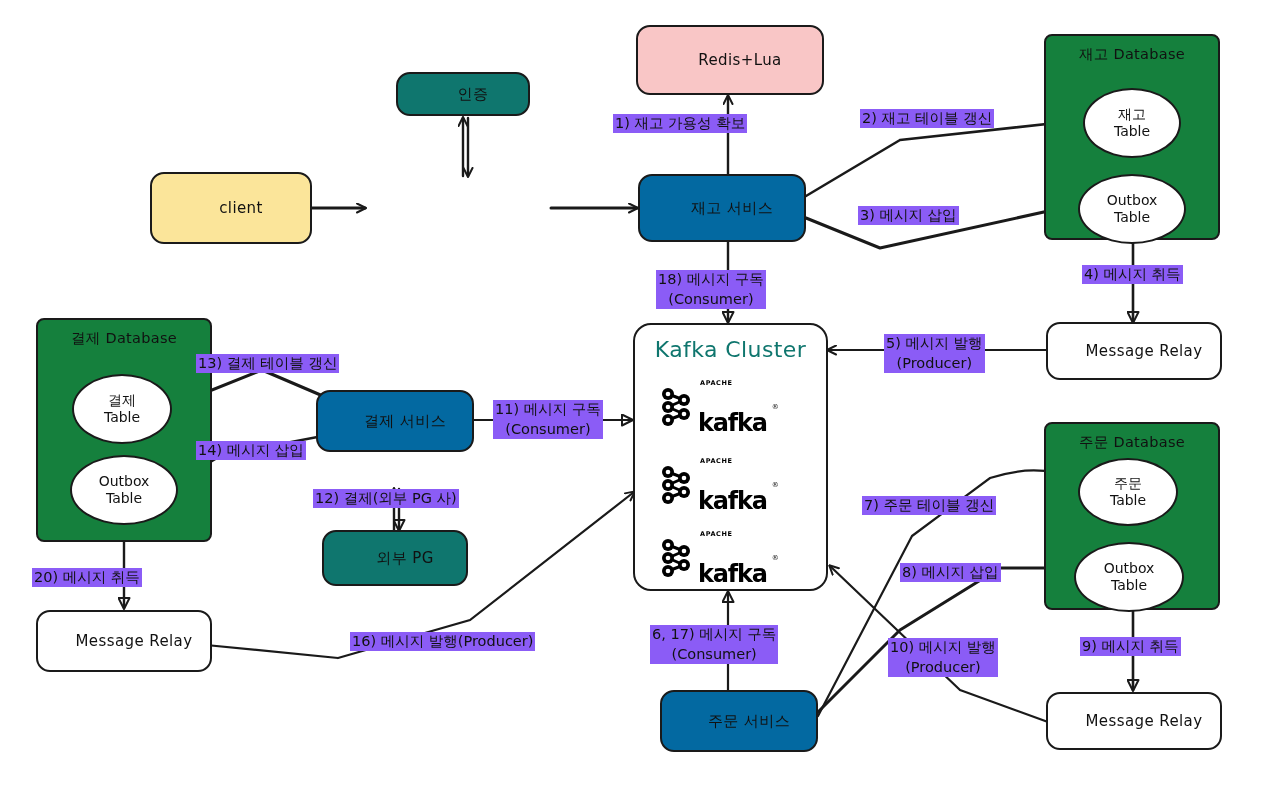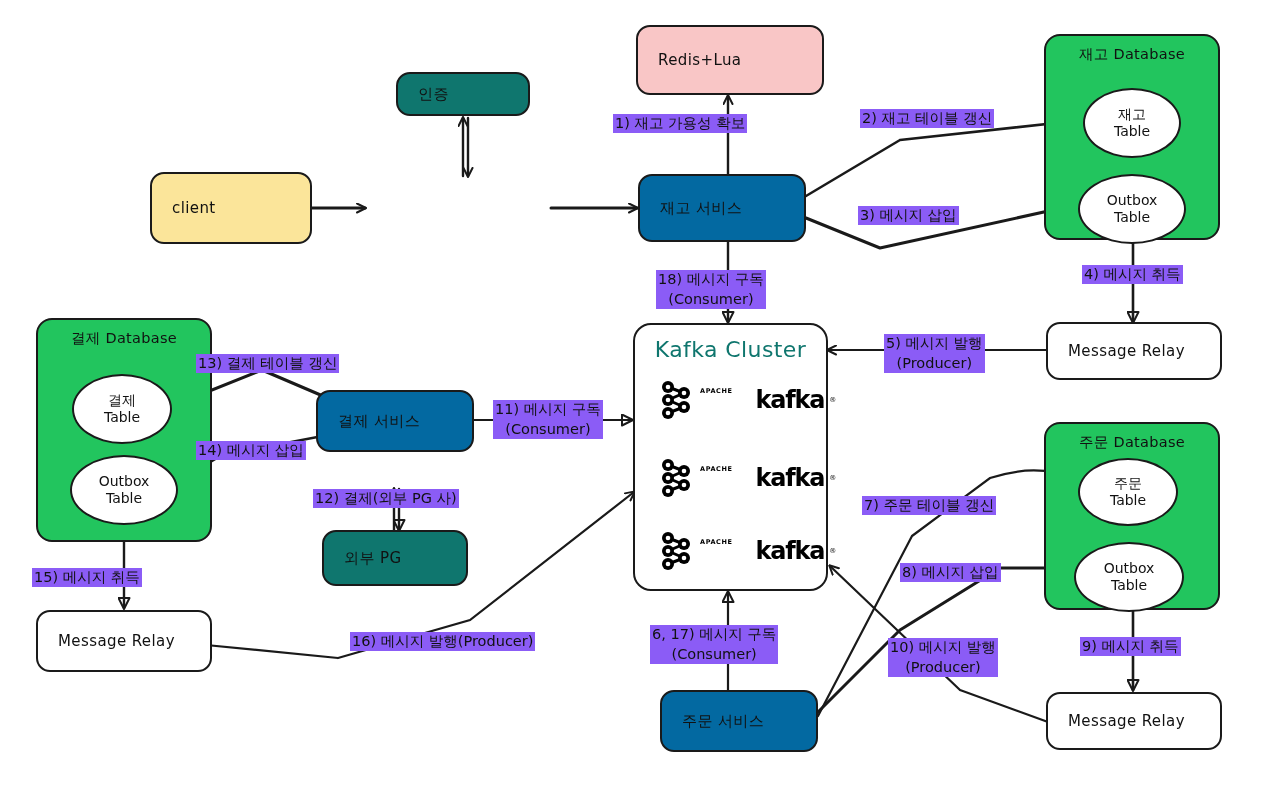--- a/index.html
+++ b/index.html
@@ -14,7 +14,7 @@
   .node{
     position:absolute;
     box-sizing:border-box;
-    display:flex;align-items:center;
+    display:flex;align-items:center;justify-content:center;
     text-align:center;
     border:2.2px solid #1a1a1a;
     border-radius:14px;

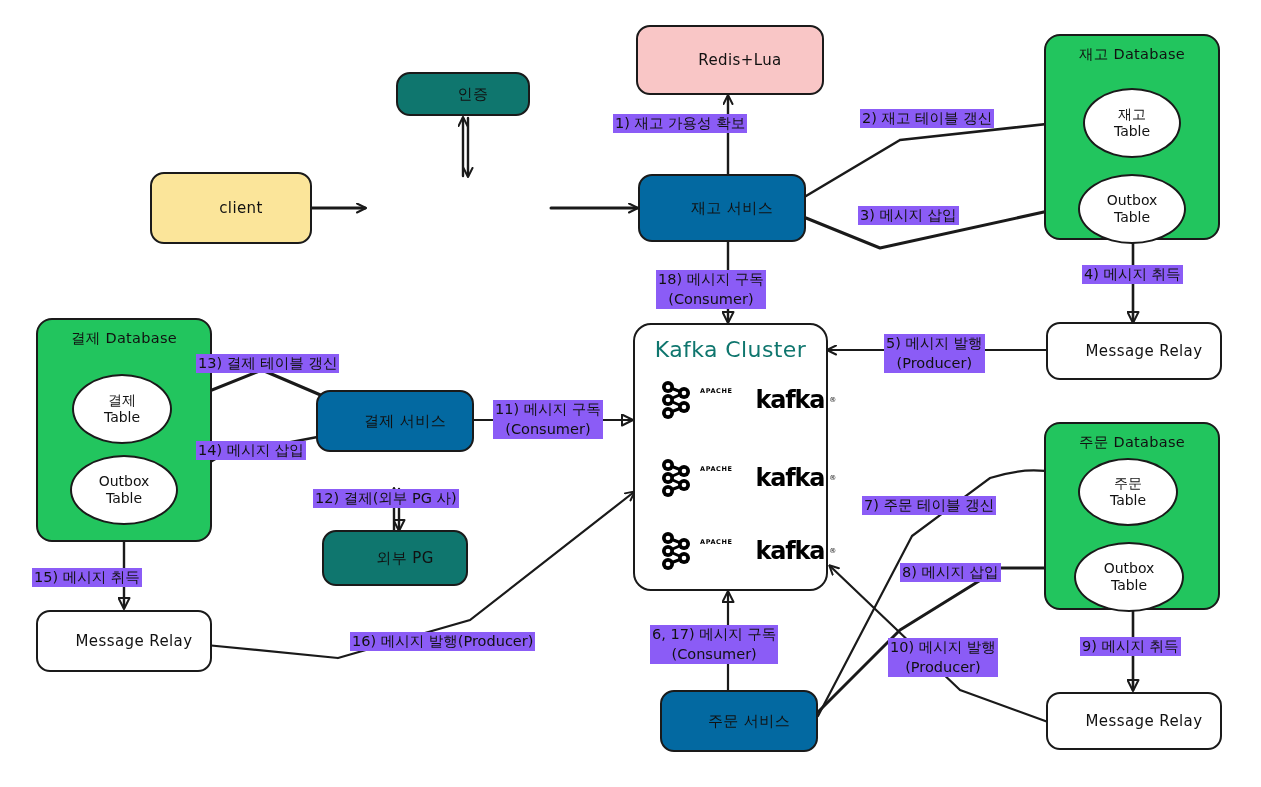--- a/index.html
+++ b/index.html
@@ -33,7 +33,7 @@
 
   .dbbox{
     position:absolute;box-sizing:border-box;
-    border:2.2px solid #1a1a1a;border-radius:16px;background:#22c55e;
+    border:2.2px solid #1a1a1a;border-radius:8px;background:#15803d;
     z-index:2;
     padding-left:20px;
   }

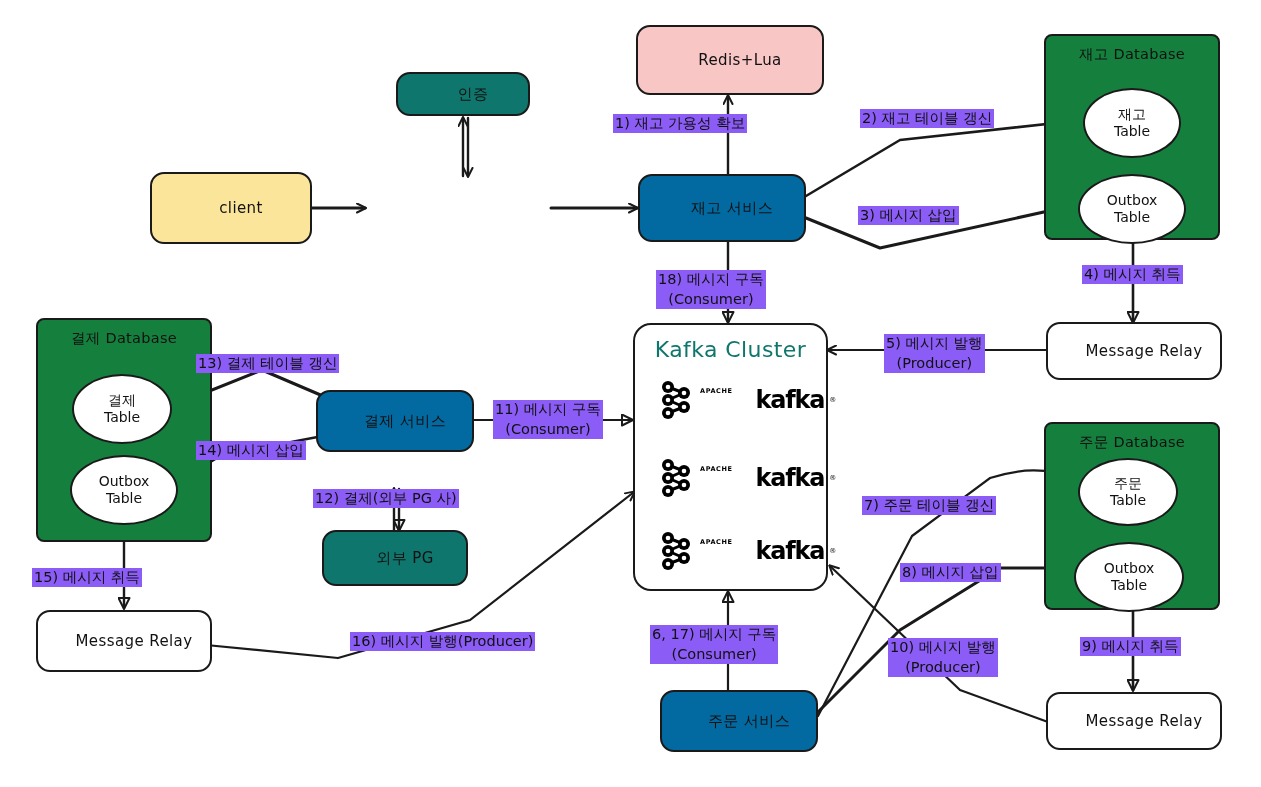--- a/index.html
+++ b/index.html
@@ -64,7 +64,7 @@
     position:absolute;display:flex;align-items:center;gap:5px;z-index:4;
   }
   .kafka-word{
-    display:flex;flex-direction:row;align-items:flex-start;line-height:1;gap:23px;
+    display:flex;flex-direction:column;align-items:flex-start;line-height:1;gap:23px;
   }
   .kafka-apache{
     font-size:6.5px;font-weight:bold;letter-spacing:.6px;color:#000;

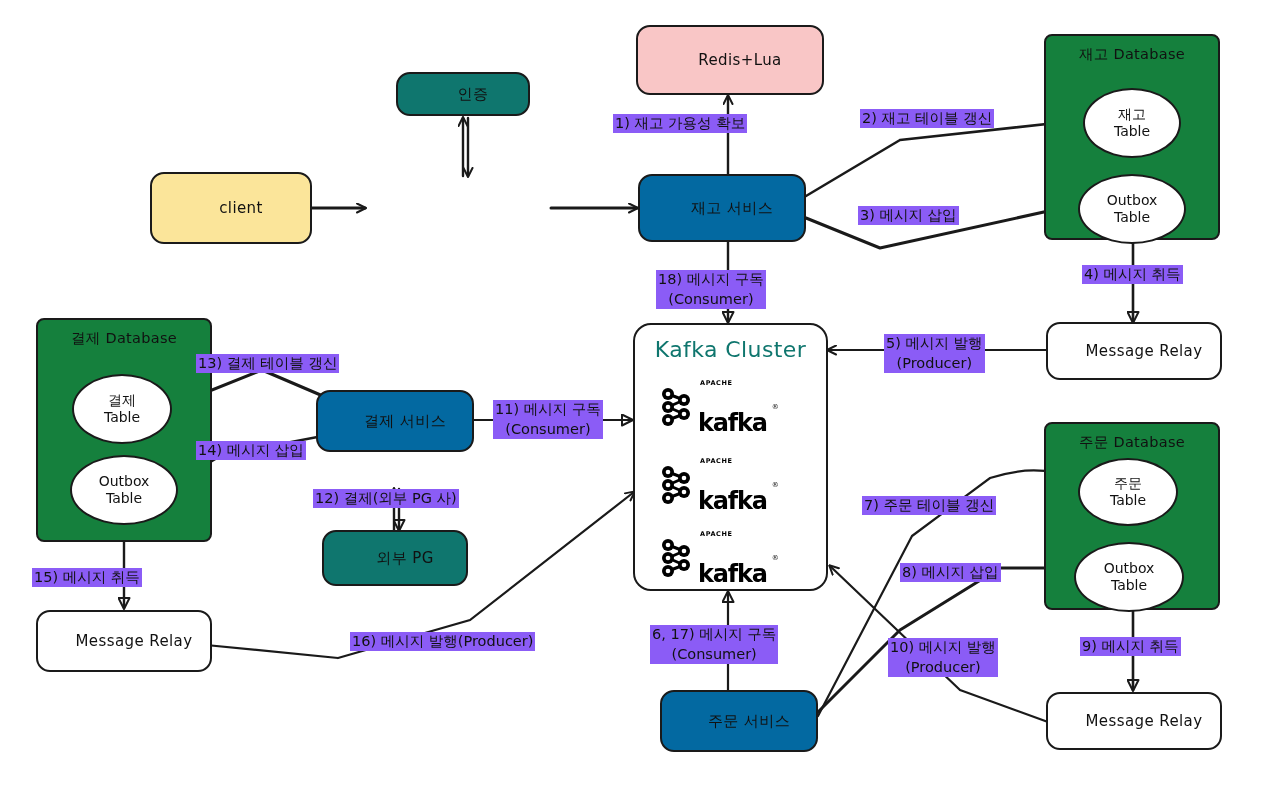--- a/index.html
+++ b/index.html
@@ -346,7 +346,7 @@
   </div>
 
   <div class="label" style="left:32px;top:568px;">
-    <div>15) 메시지 취득</div>
+    <div>20) 메시지 취득</div>
   </div>
 
   <div class="label" style="left:350px;top:632px;">

